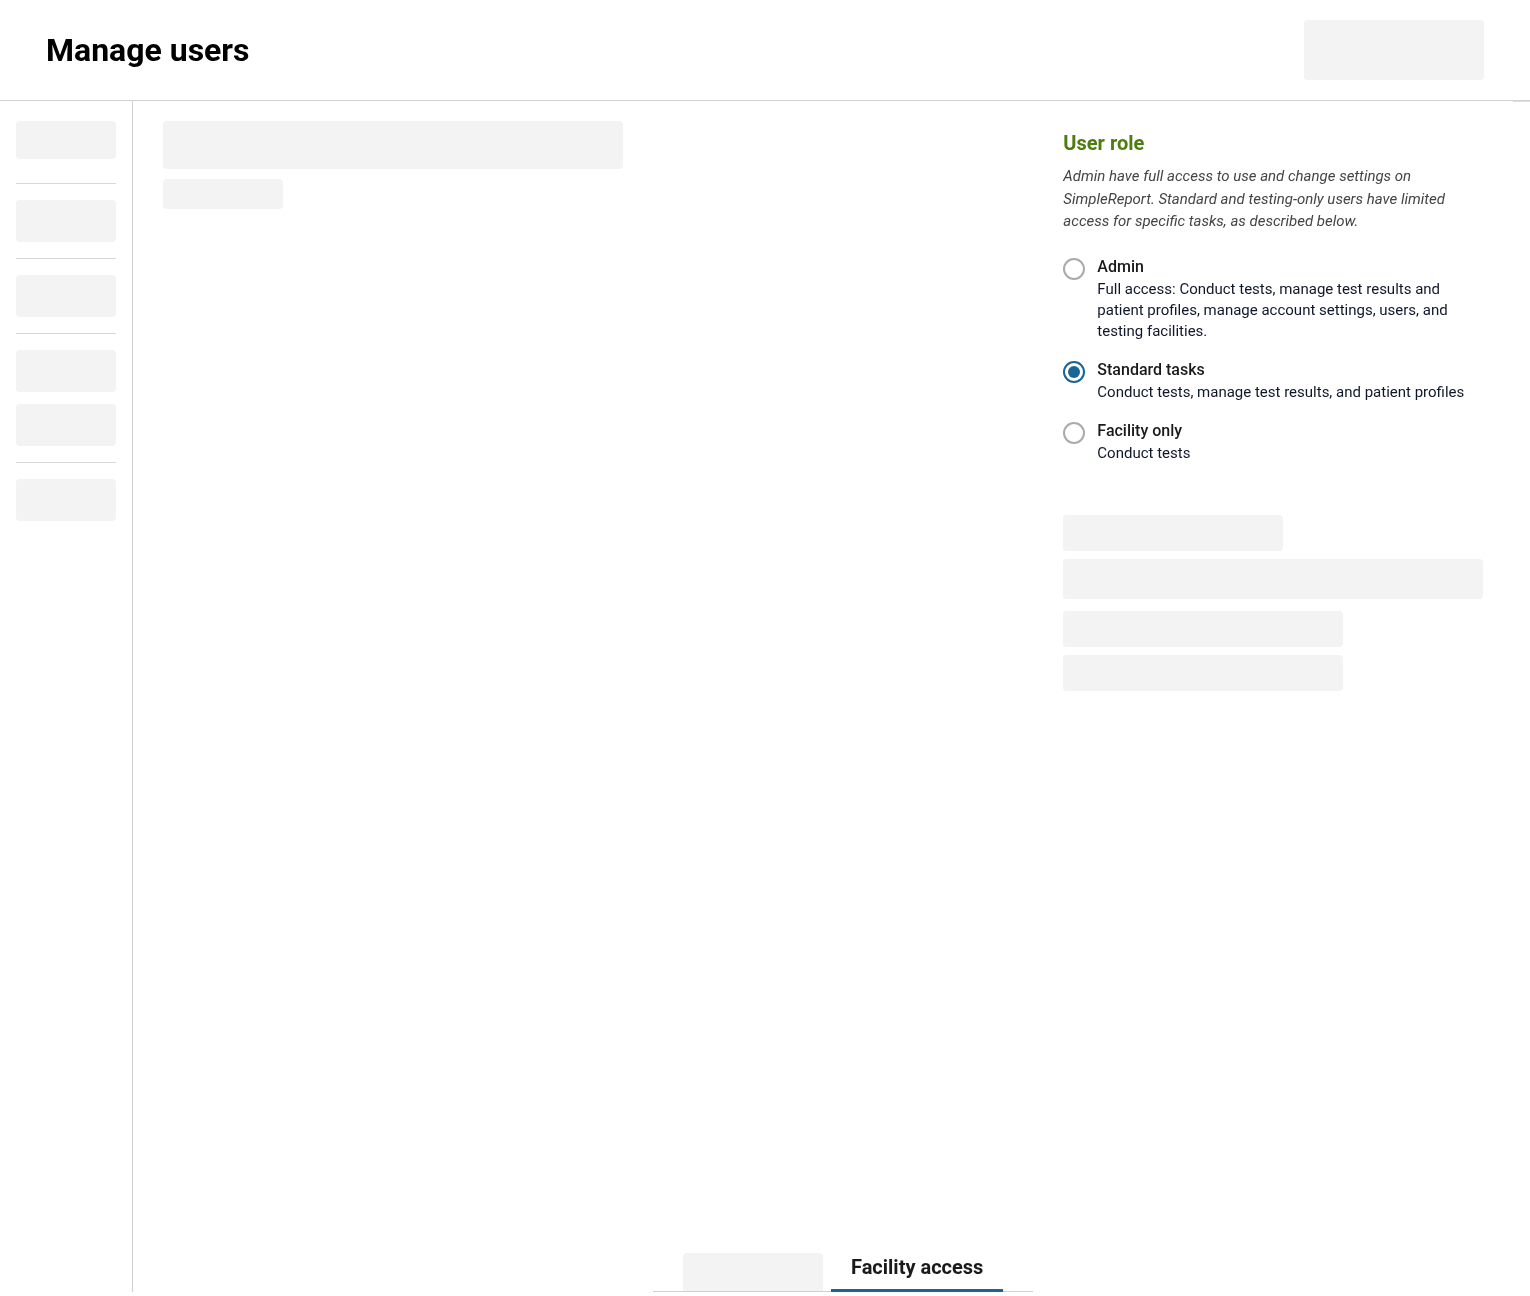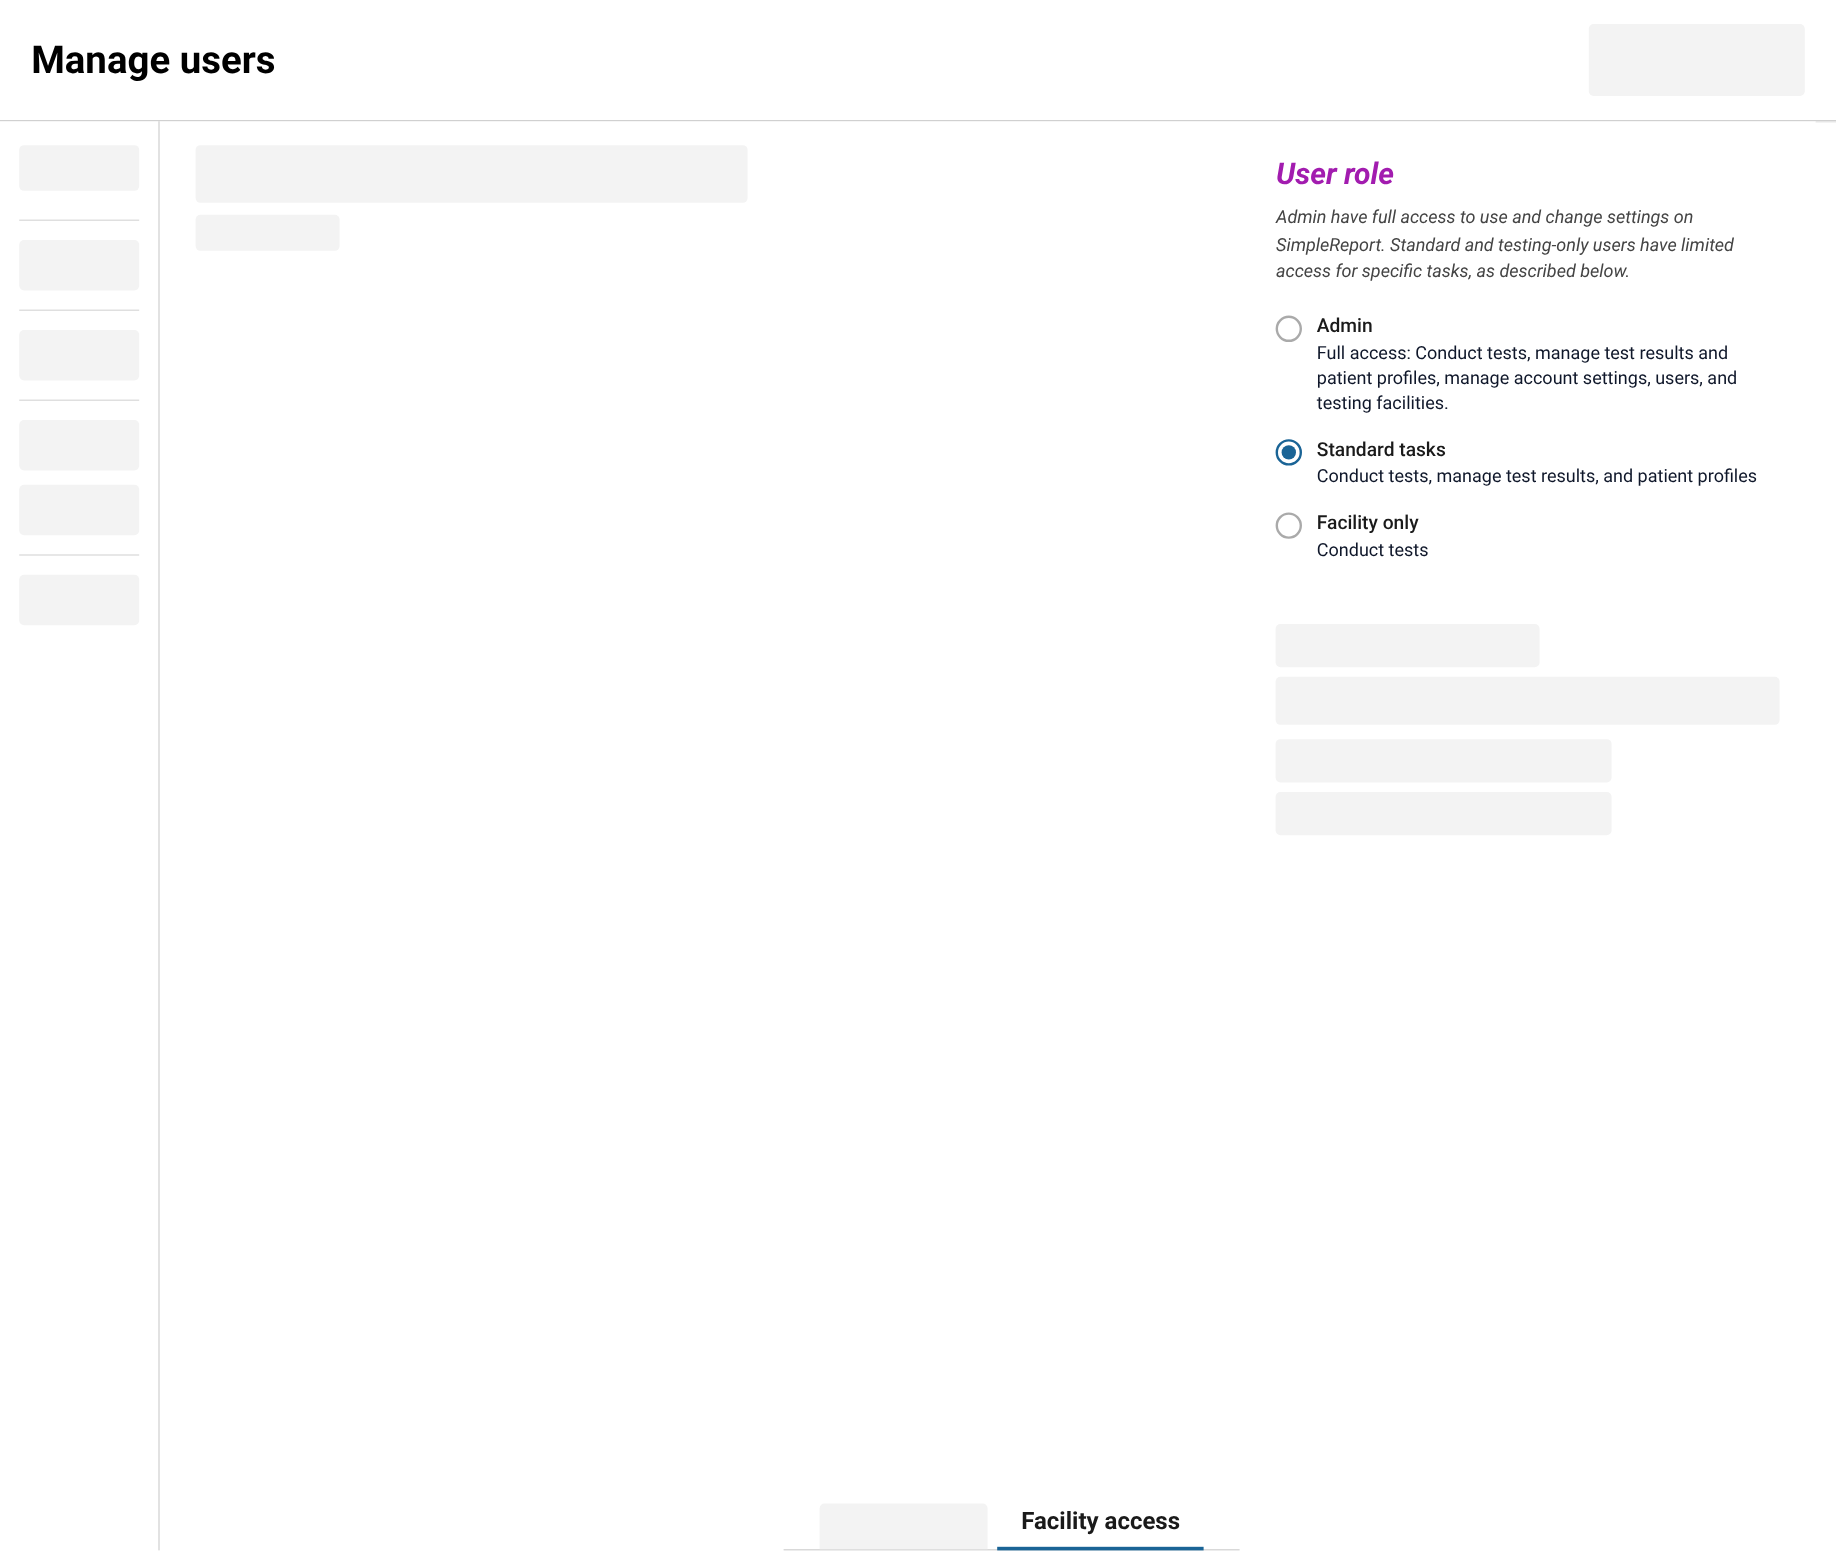--- a/index.html
+++ b/index.html
@@ -16,7 +16,7 @@
       display: flex;
       align-items: center;
       justify-content: space-between;
-      padding: 20px 26px;
+      padding: 20px 46px;
       border-bottom: 1px solid #d0d0d0;
       background: #fff;
     }

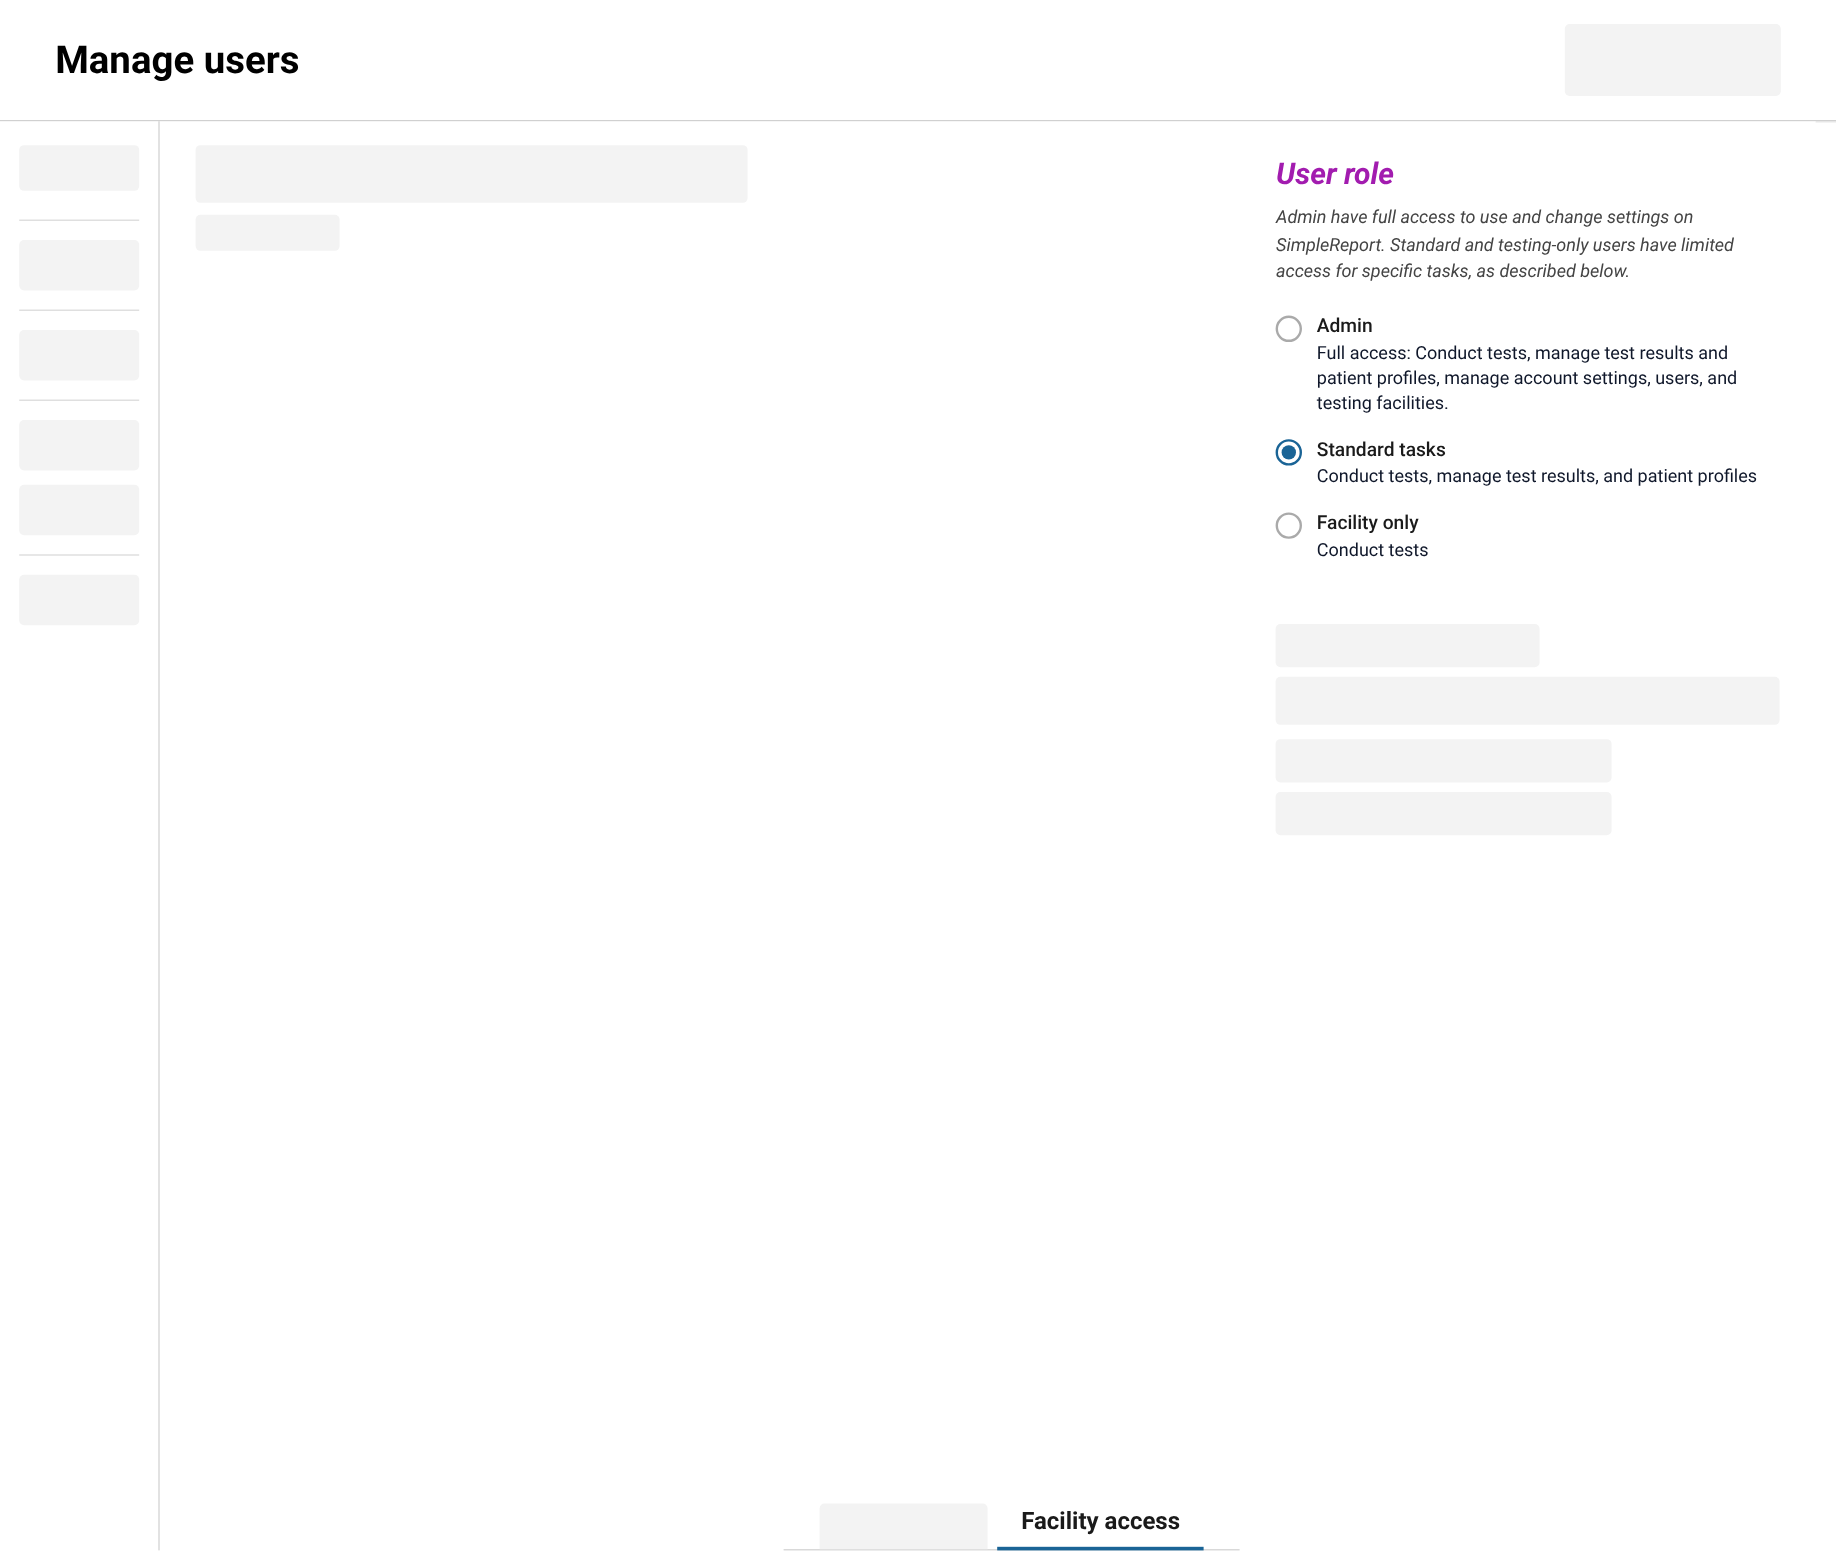--- a/index.html
+++ b/index.html
@@ -128,11 +128,10 @@
     }
 
     .section-title {
-      font-size: 25px;
+      font-size: 20px;
       font-weight: 700;
-      color: #a21caf;
+      color: #4d7c0f;
       margin-bottom: 10px;
-      font-style: italic;
     }
     .section-desc {
       font-size: 15px;

